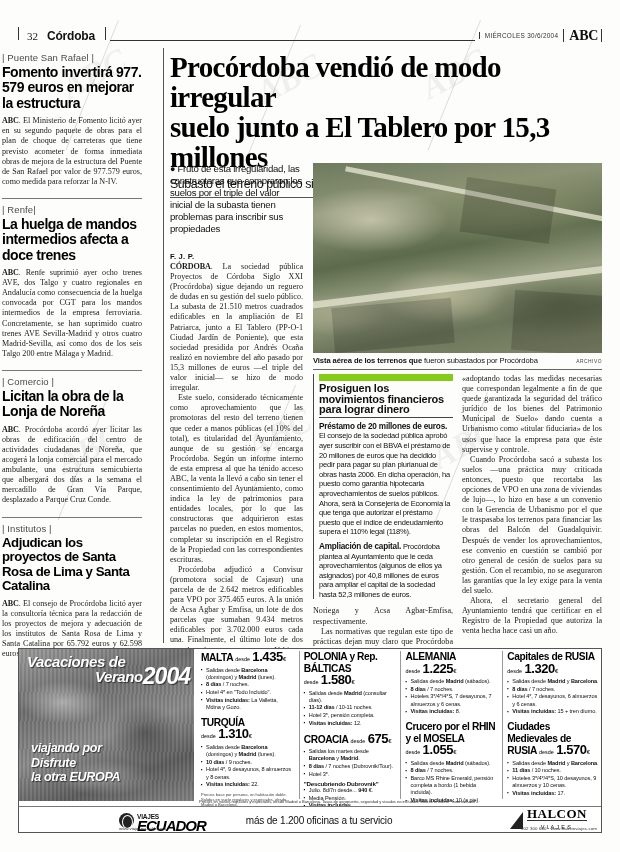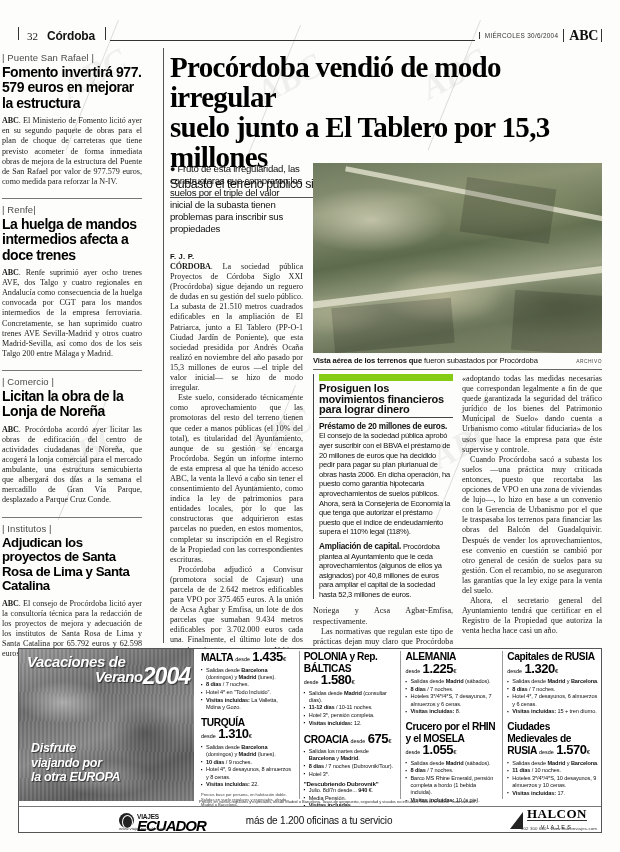--- a/index.html
+++ b/index.html
@@ -437,8 +437,8 @@
       <span class="l2"><span>Verano</span><span class="yr">2004</span></span>
     </div>
     <div class="ad-t2">
+      <div>viajando por</div>
       <div>Disfrute</div>
-      <div>viajando por</div>
       <div>la otra EUROPA</div>
     </div>
 

